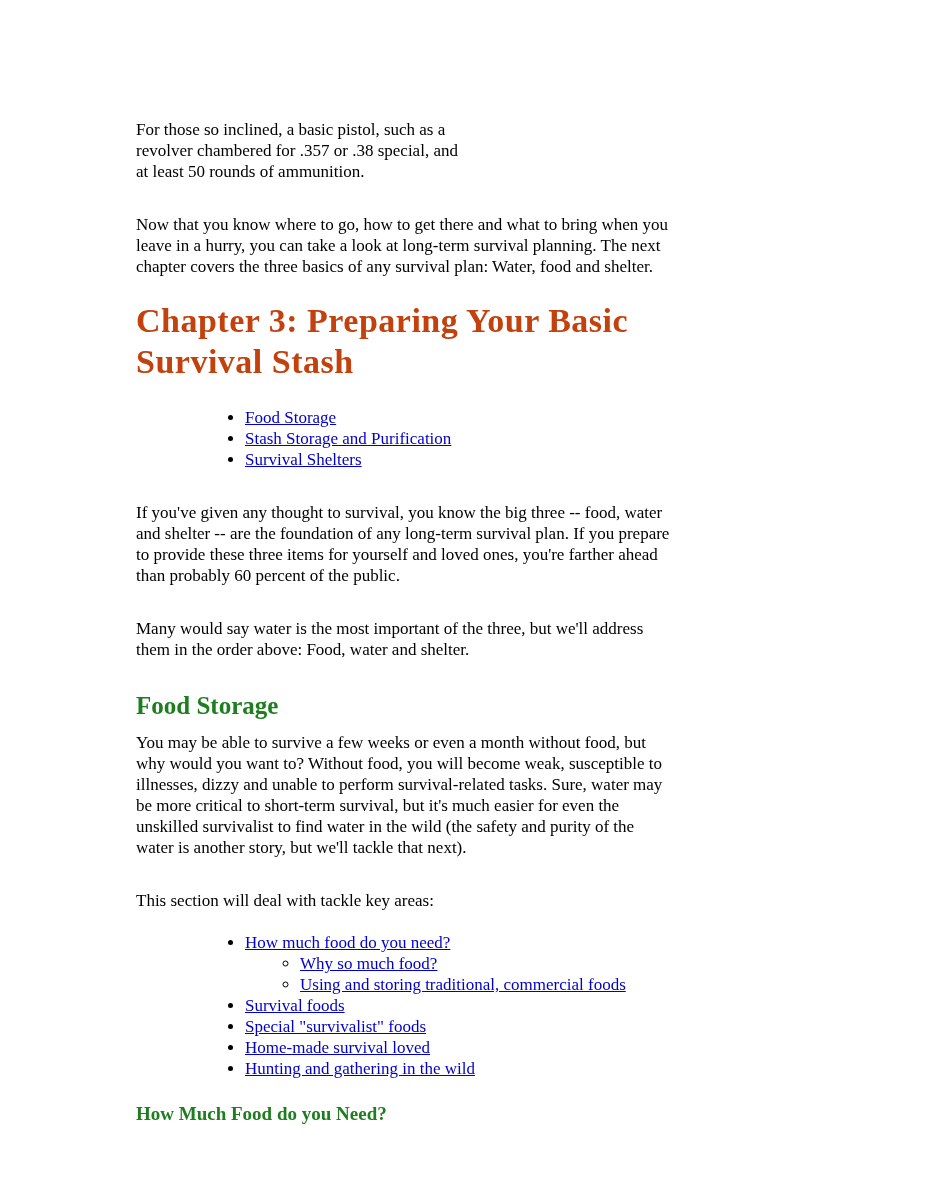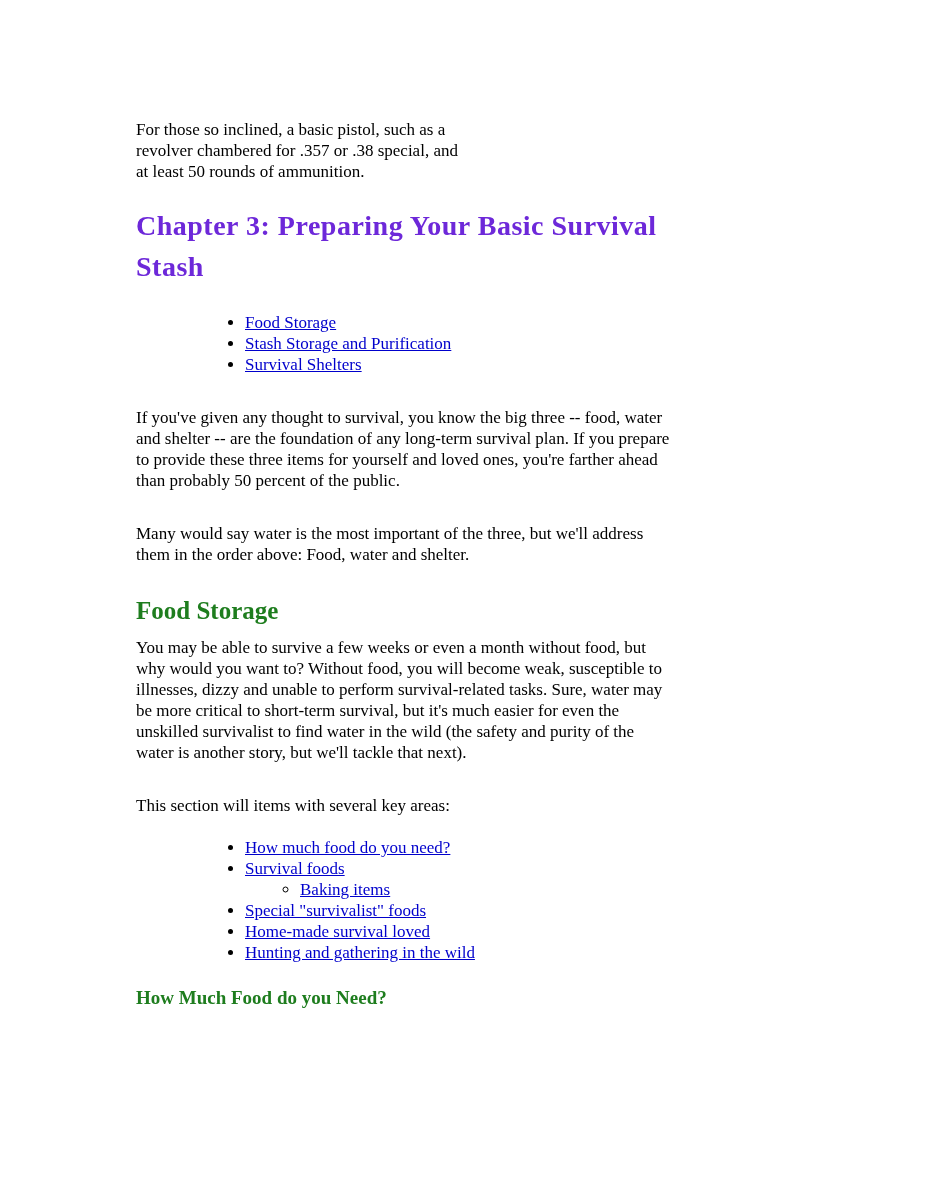--- a/index.html
+++ b/index.html
@@ -104,6 +104,7 @@
     <div class="gear-col-left">For those so inclined, a basic pistol, such as a revolver chambered for .357 or .38 special, and at least 50 rounds of ammunition.</div>
   </div>
 
+  <p class="para body-text">Now that you know where to go, how to get there and what to bring when you leave in a hurry, you can take a look at long-term survival planning. The next chapter covers the three basics of any survival plan: Water, food and shelter.</p>
 
   <h1 class="chapter-heading">Chapter 3: Preparing Your Basic Survival Stash</h1>
 

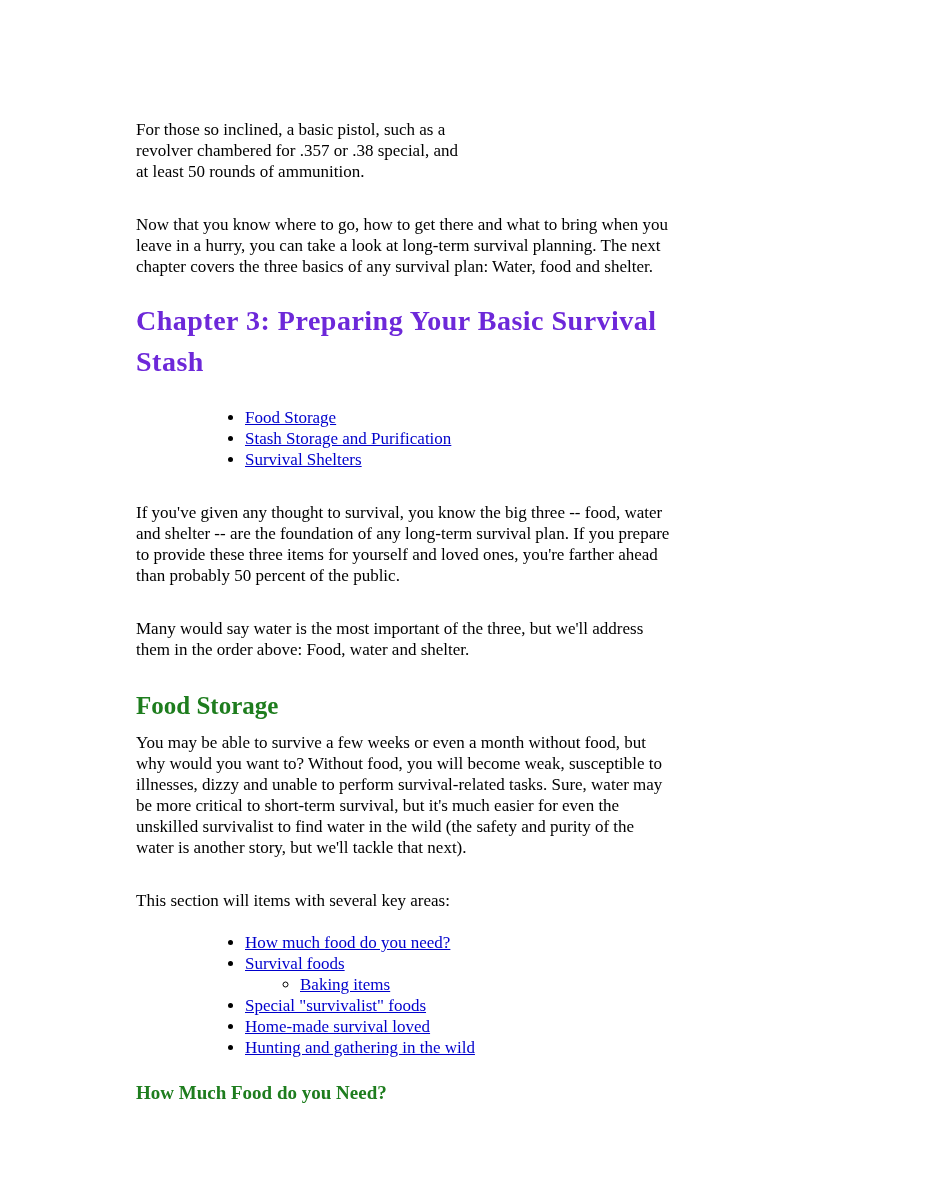--- a/index.html
+++ b/index.html
@@ -39,8 +39,8 @@
   .para { margin-top: 32px; }
 
   h1.chapter-heading {
-    color: #6d28d9;
-    font-size: 28px;
+    color: #c2410c;
+    font-size: 34px;
     line-height: 41px;
     font-weight: bold;
     margin-top: 23px;

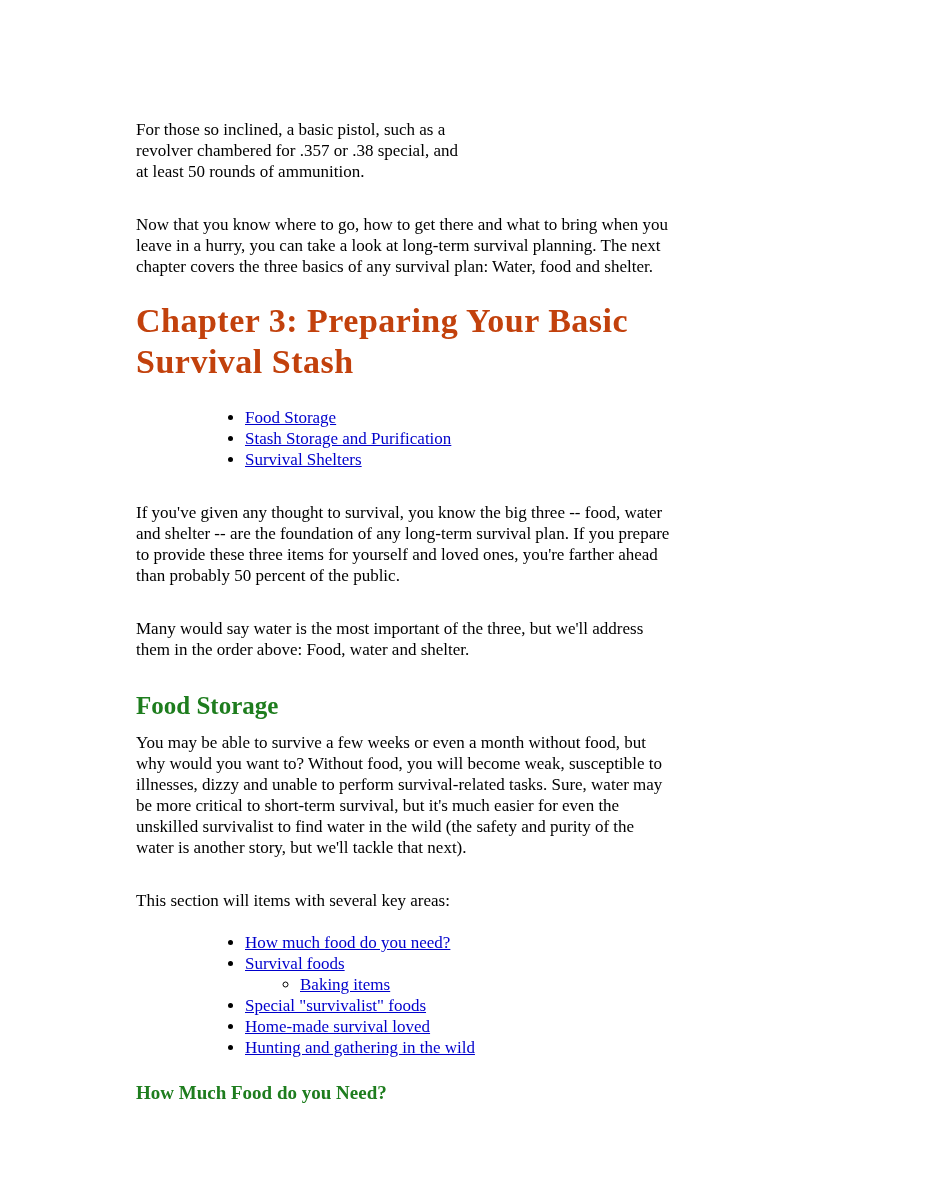--- a/index.html
+++ b/index.html
@@ -120,7 +120,7 @@
     </li>
   </ul>
 
-  <p class="para body-text">If you've given any thought to survival, you know the big three -- food, water and shelter -- are the foundation of any long-term survival plan. If you prepare to provide these three items for yourself and loved ones, you're farther ahead than probably 50 percent of the public.</p>
+  <p class="para body-text">If you've given any thought to survival, you know the big three -- food, water and shelter -- are the foundation of any long-term survival plan. If you prepare to provide these three items for yourself and loved ones, you're farther ahead than probably 60 percent of the public.</p>
 
   <p class="para body-text">Many would say water is the most important of the three, but we'll address them in the order above: Food, water and shelter.</p>
 

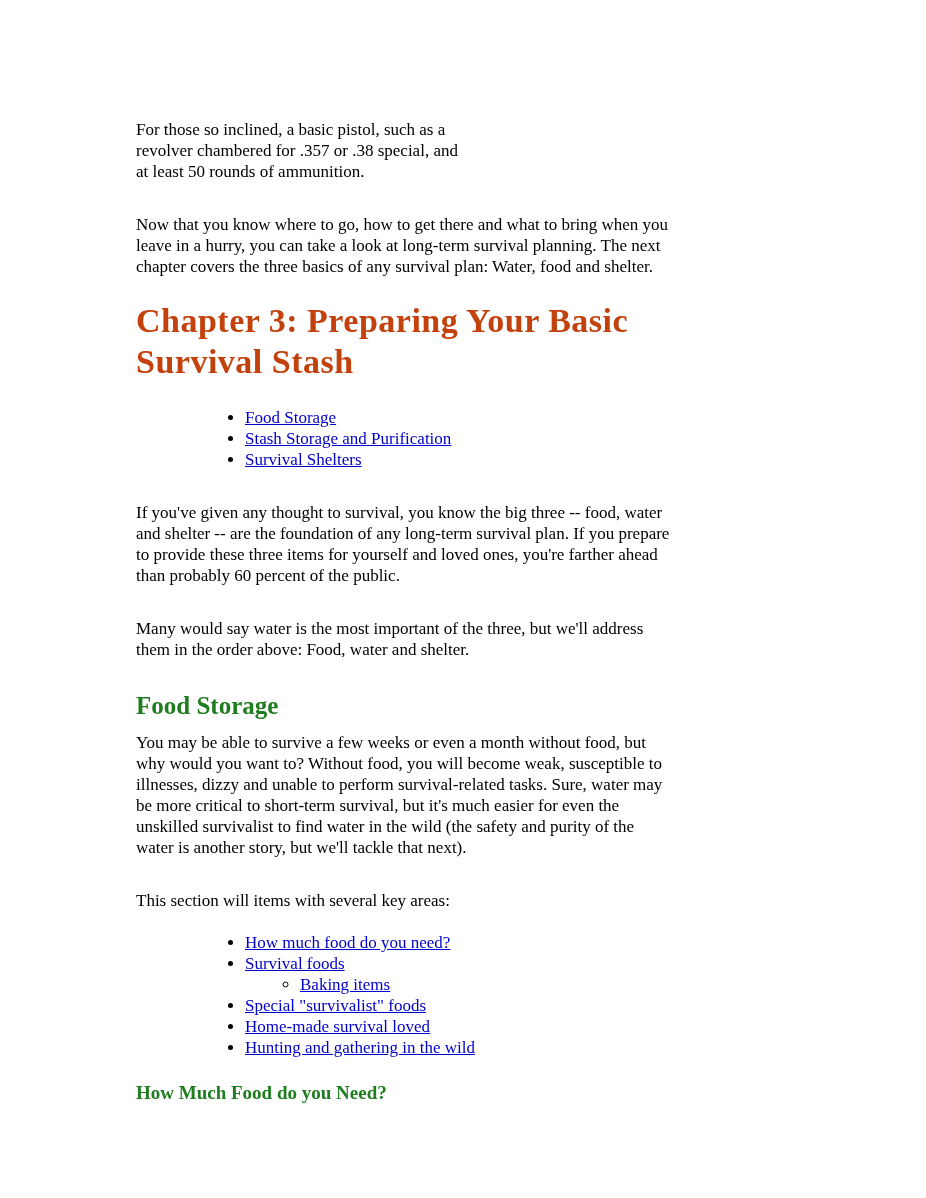--- a/index.html
+++ b/index.html
@@ -128,7 +128,7 @@
 
   <p class="after-h2 body-text">You may be able to survive a few weeks or even a month without food, but why would you want to? Without food, you will become weak, susceptible to illnesses, dizzy and unable to perform survival-related tasks. Sure, water may be more critical to short-term survival, but it's much easier for even the unskilled survivalist to find water in the wild (the safety and purity of the water is another story, but we'll tackle that next).</p>
 
-  <p class="para body-text">This section will items with several key areas:</p>
+  <p class="para body-text">This section will deal with tackle key areas:</p>
 
   <ul class="section-toc">
     <li>

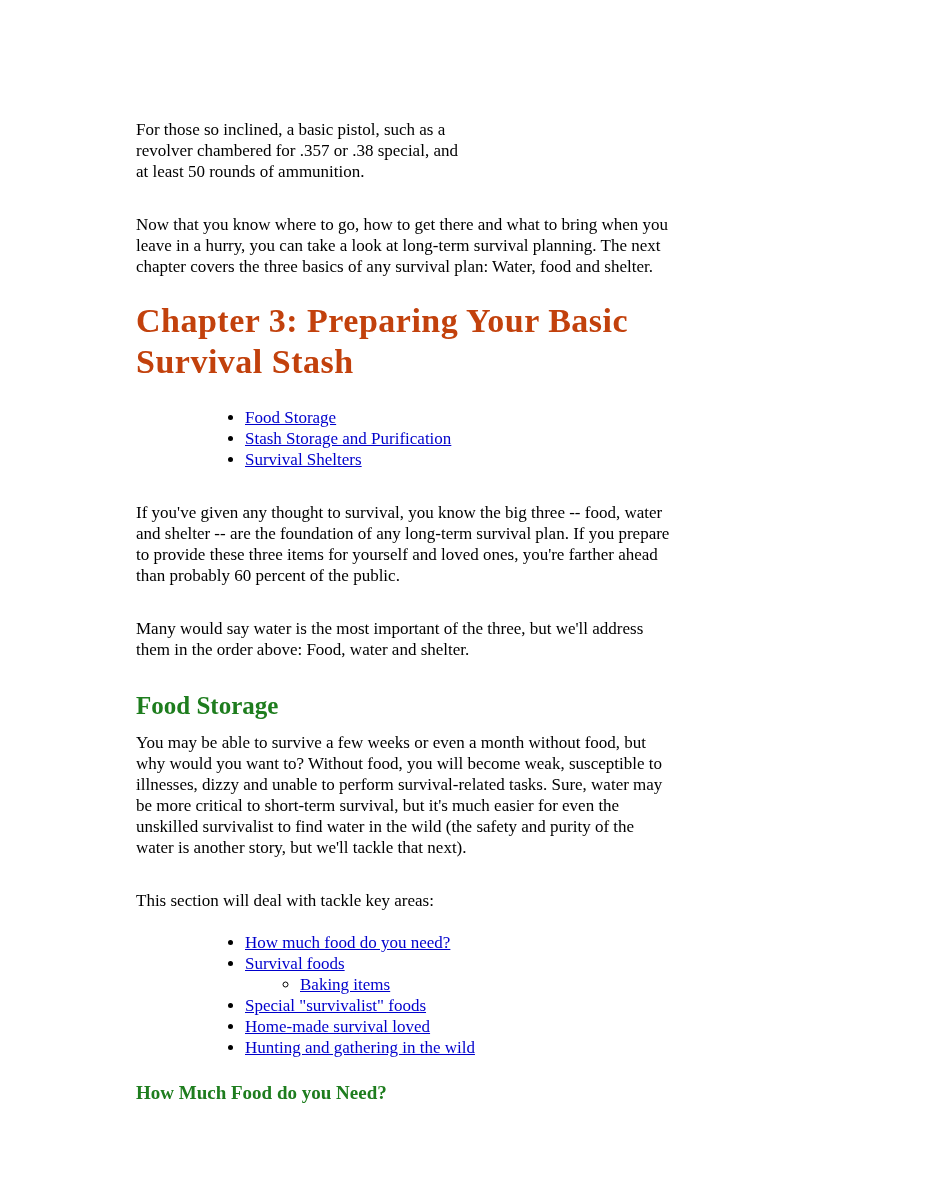--- a/index.html
+++ b/index.html
@@ -133,6 +133,14 @@
   <ul class="section-toc">
     <li>
       <a class="doc-link">How much food do you need?</a>
+      <ul>
+        <li>
+          <a class="doc-link">Why so much food?</a>
+        </li>
+        <li>
+          <a class="doc-link">Using and storing traditional, commercial foods</a>
+        </li>
+      </ul>
     </li>
     <li>
       <a class="doc-link">Survival foods</a>

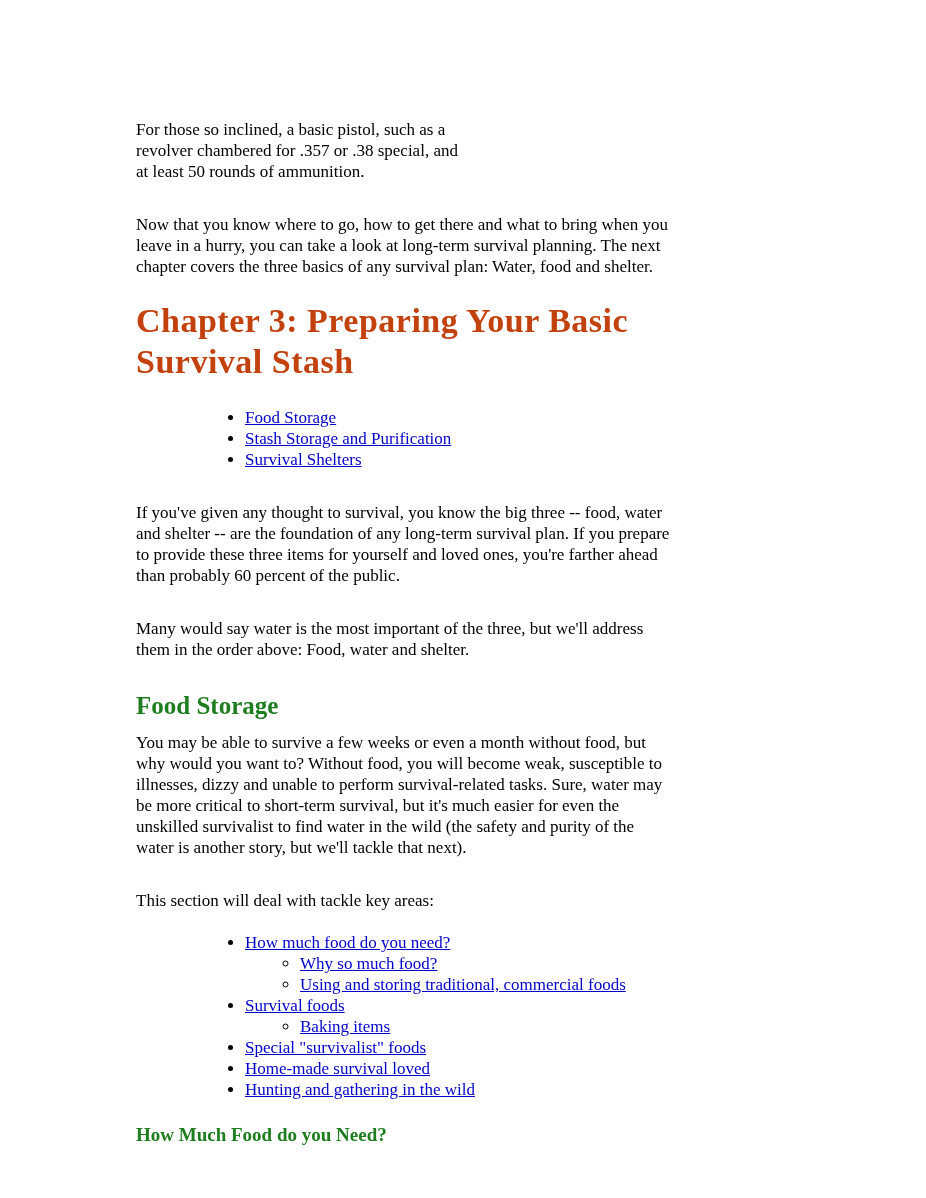--- a/index.html
+++ b/index.html
@@ -144,11 +144,6 @@
     </li>
     <li>
       <a class="doc-link">Survival foods</a>
-      <ul>
-        <li>
-          <a class="doc-link">Baking items</a>
-        </li>
-      </ul>
     </li>
     <li>
       <a class="doc-link">Special "survivalist" foods</a>

